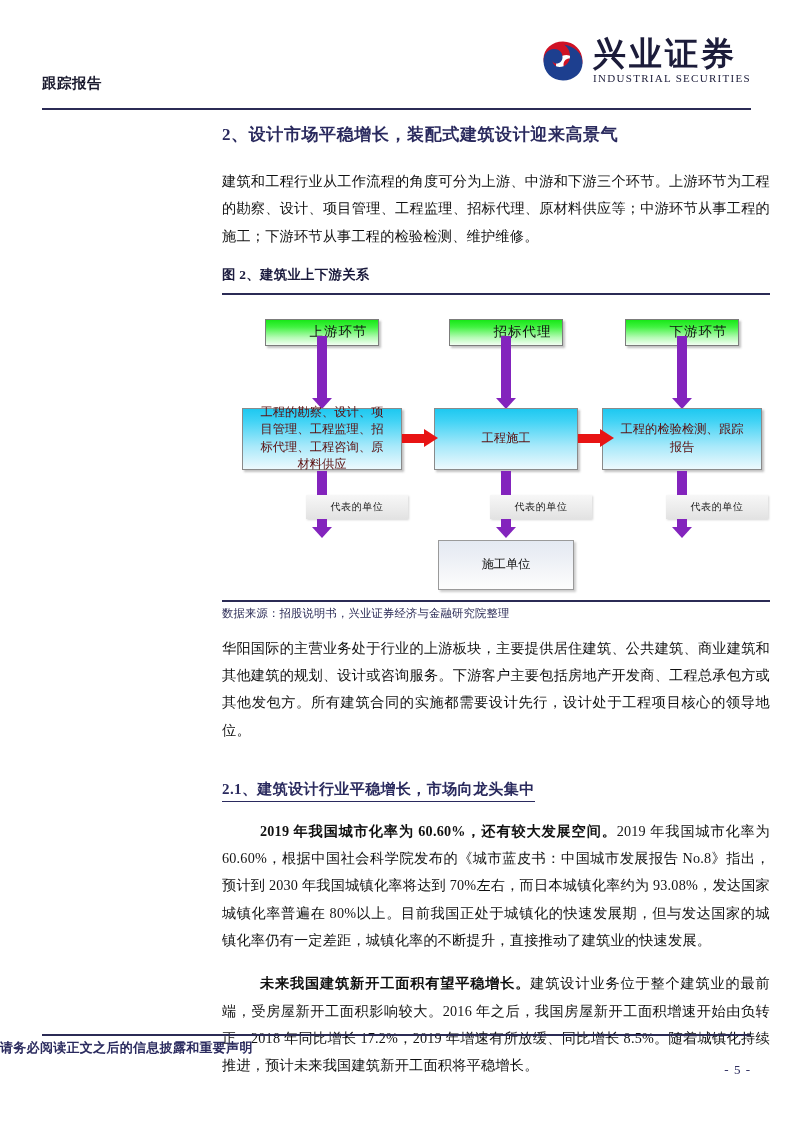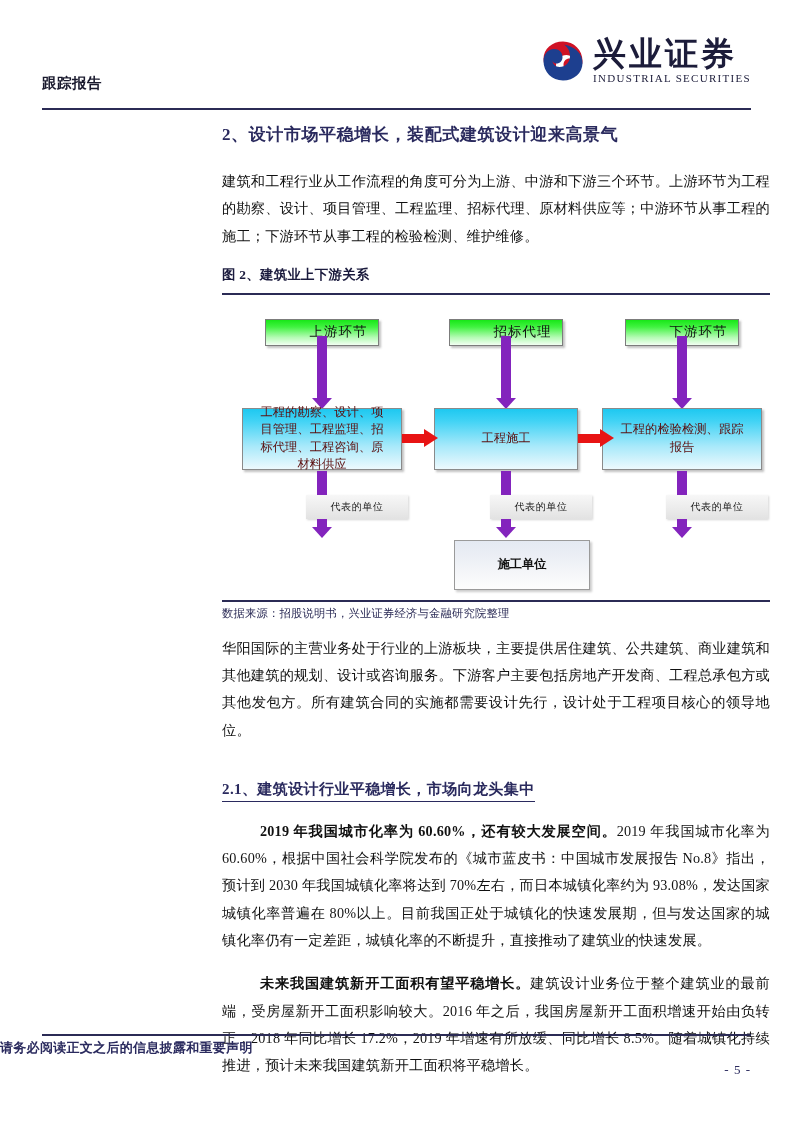--- a/index.html
+++ b/index.html
@@ -229,7 +229,7 @@
     line-height: 1.42;
     padding: 2px 6px;
   }
-  .dg-col.c2 .box-bottom { left: 28px; width: 136px; font-weight: bold; }
+  .dg-col.c2 .box-bottom { left: 12px; width: 136px; }
 
   
   .v-arrow {

